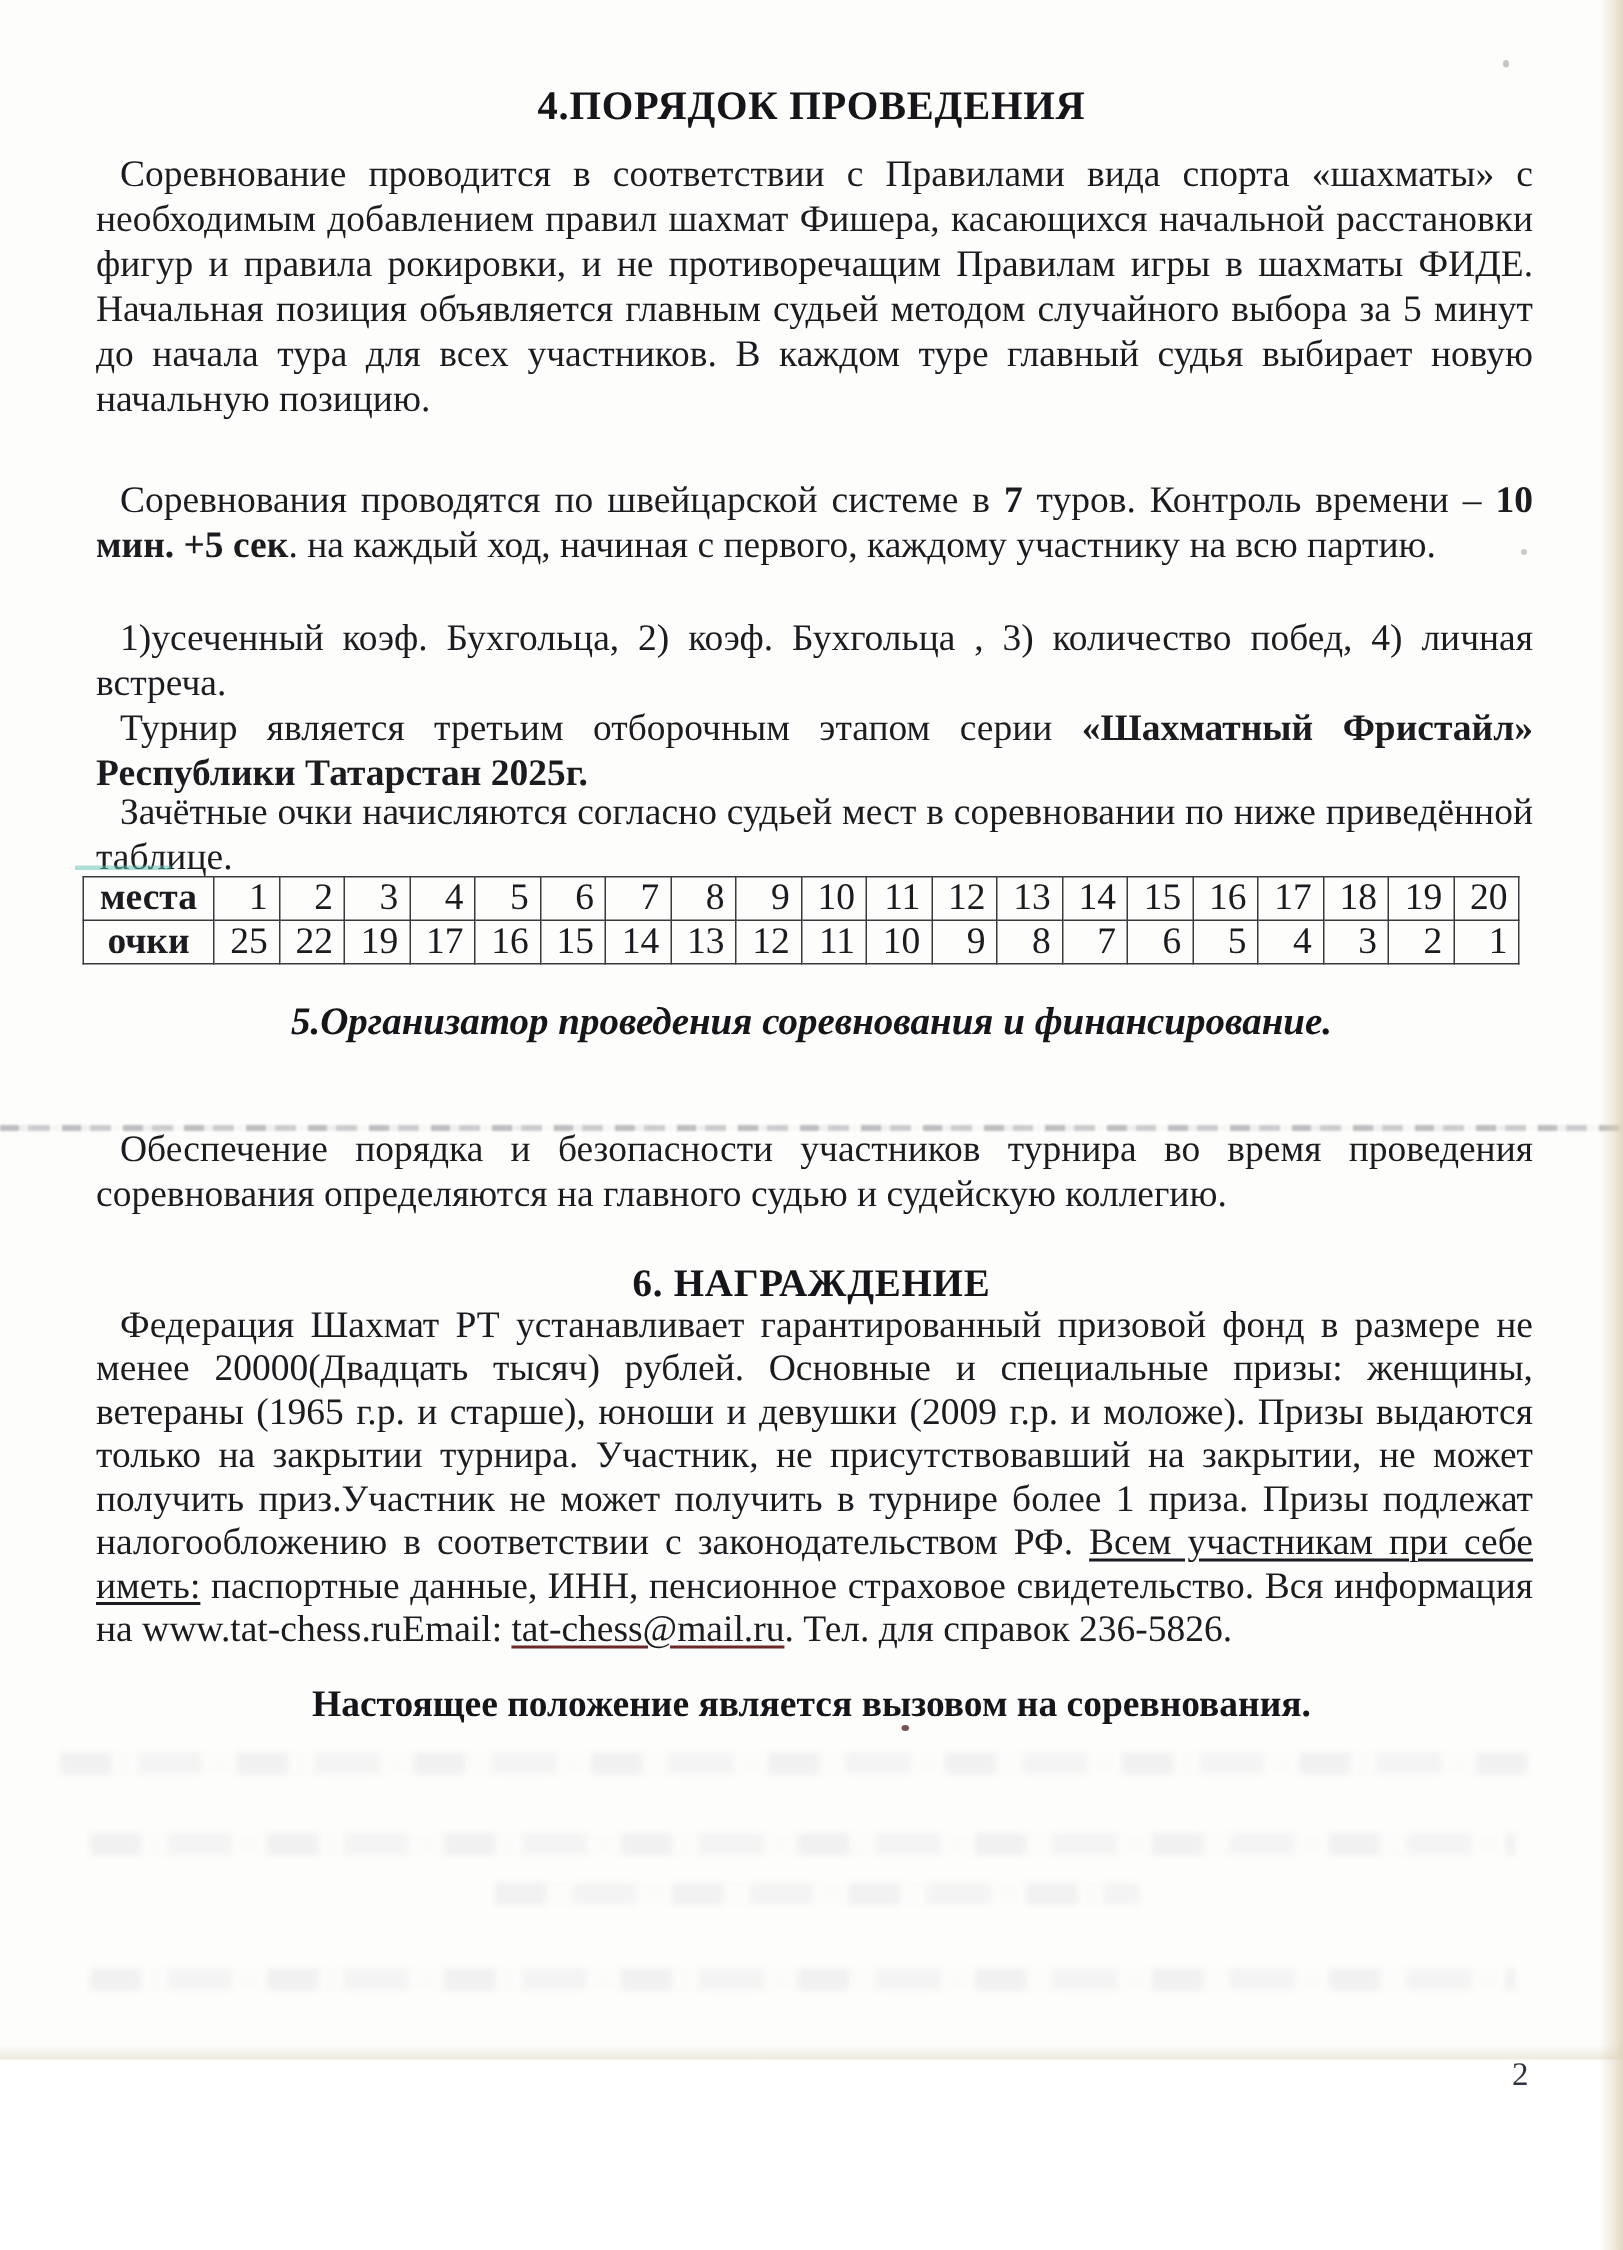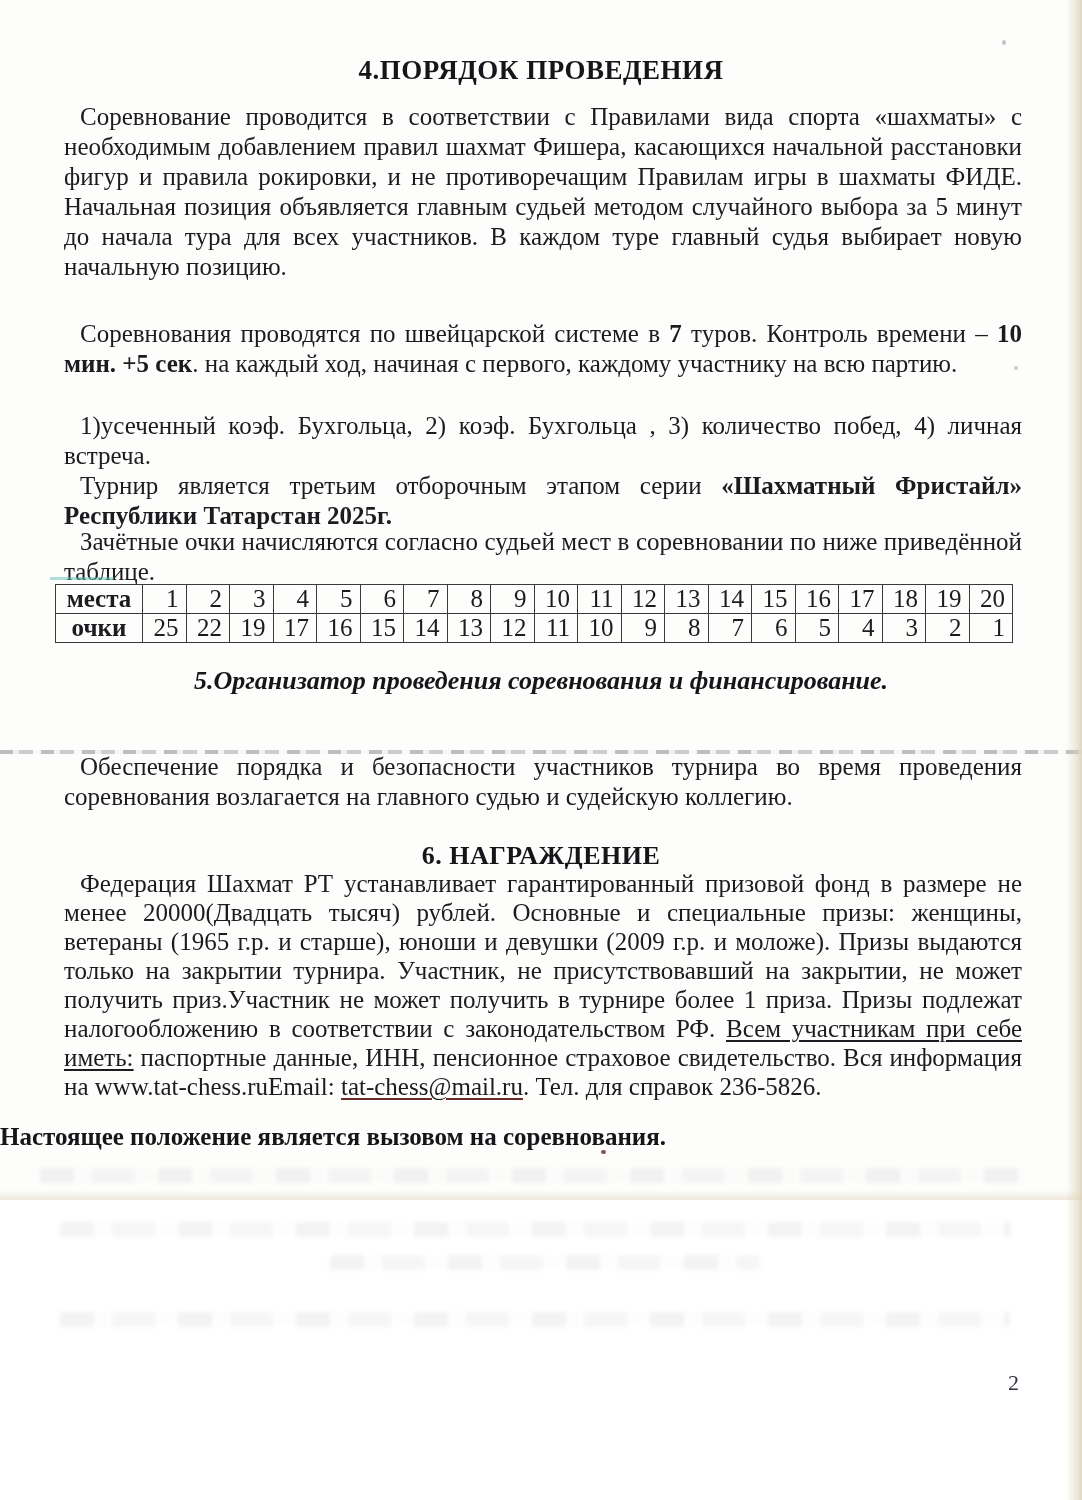--- a/index.html
+++ b/index.html
@@ -10,7 +10,7 @@
     overflow:hidden;
   }
   .sheet{
-    position:relative;width:1082px;height:1200px;
+    position:relative;width:1082px;height:1373px;
     background:#fdfdfc;
     color:#1b1b20;
   }

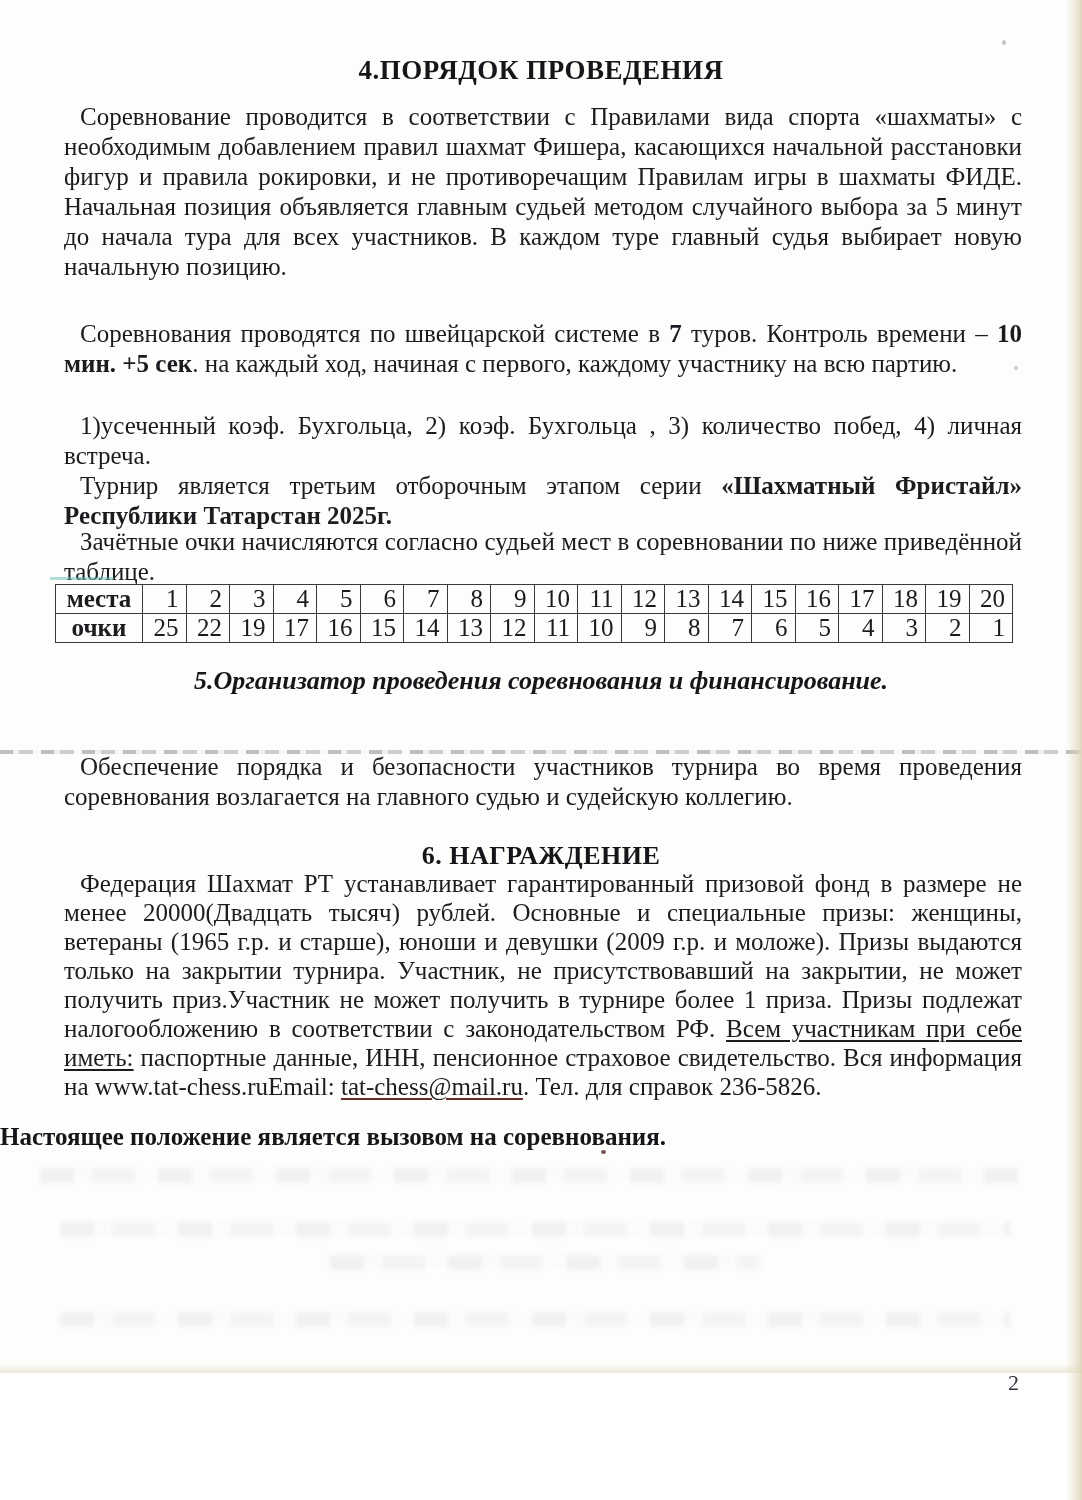--- a/index.html
+++ b/index.html
@@ -182,7 +182,7 @@
   </table>
 
   <div class="section-heading h5">5.Организатор проведения соревнования и финансирование.</div>
-  <div class="para p5b">Обеспечение порядка и безопасности участников турнира во время проведения соревнования возлагается на главного судью и судейскую коллегию.</div>
+  <div class="para p5b">Обеспечение порядка и безопасности участников турнира во время проведения соревнования определяются на главного судью и судейскую коллегию.</div>
 
   <div class="section-heading h6">6.  НАГРАЖДЕНИЕ</div>
 

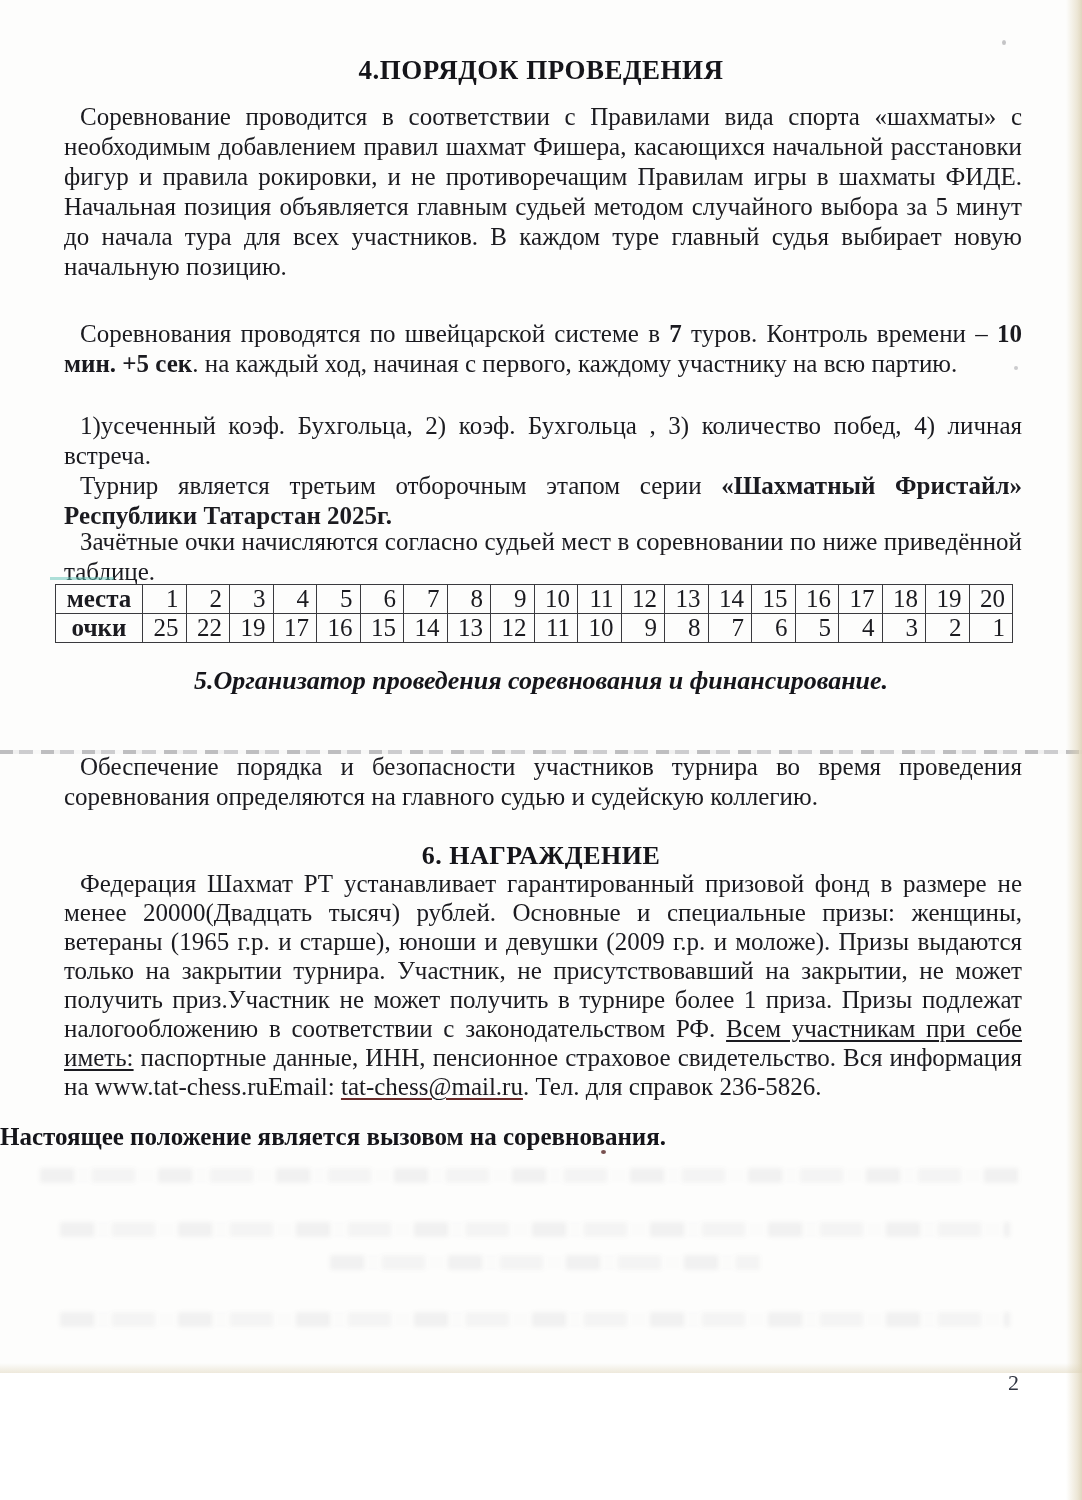--- a/index.html
+++ b/index.html
@@ -73,7 +73,7 @@
   .p6{top:869px;line-height:29px;}
   .closing{
     position:absolute;top:1122px;left:0;width:1082px;
-    text-align:left;font-weight:bold;font-size:25px;line-height:30px;
+    text-align:center;font-weight:bold;font-size:25px;line-height:30px;
     color:#15151a;
   }
   .page-number{

